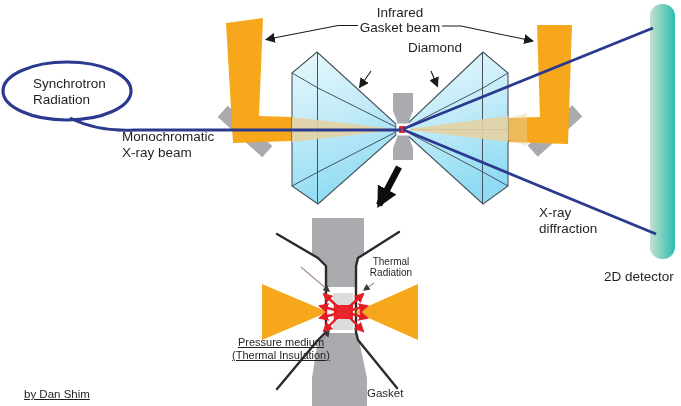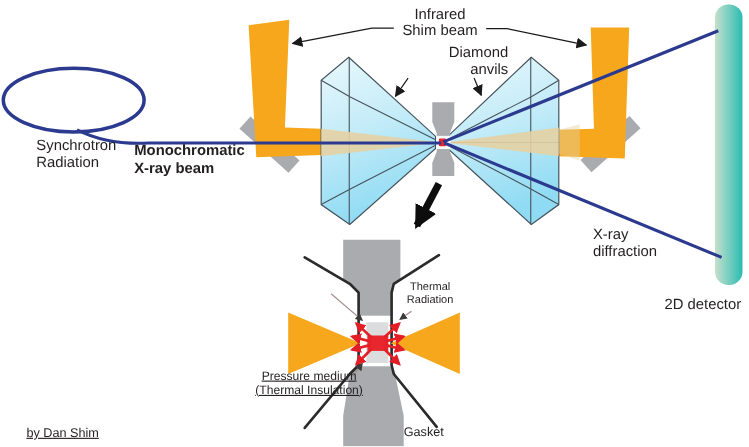--- a/index.html
+++ b/index.html
@@ -136,7 +136,7 @@
 
 <div class="lbl center" id="lbl-infrared">
   <span>Infrared</span>
-  <span>Shim beam</span>
+  <span>Gasket beam</span>
 </div>
 
 <div class="lbl center" id="lbl-diamond">

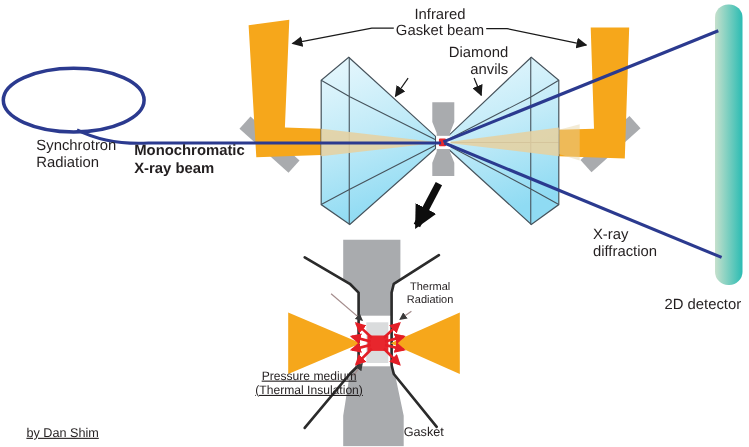--- a/index.html
+++ b/index.html
@@ -141,7 +141,6 @@
 
 <div class="lbl center" id="lbl-diamond">
   <span>Diamond</span>
-  <span>anvils</span>
 </div>
 
 <div class="lbl" id="lbl-synchrotron">

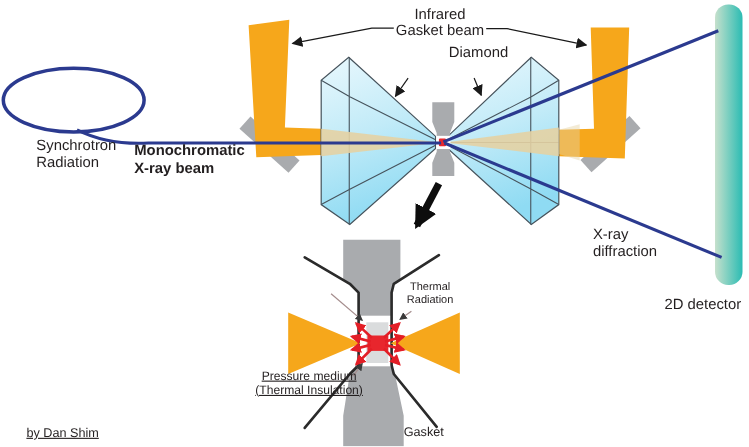--- a/index.html
+++ b/index.html
@@ -14,7 +14,7 @@
   .right{text-align:right;}
   #lbl-infrared{left:340px;top:5px;width:120px;}
   #lbl-diamond{left:342px;top:40px;width:120px;text-align:right;}
-  #lbl-synchrotron{left:33px;top:76px;line-height:15.5px;margin-top:48px;}
+  #lbl-synchrotron{left:33px;top:76px;line-height:15.5px;}
   #lbl-mono{left:122px;top:129px;line-height:15.5px;font-weight:bold;}
   #lbl-xrd{left:539px;top:205px;line-height:16px;}
   #lbl-detector{left:604px;top:269px;}

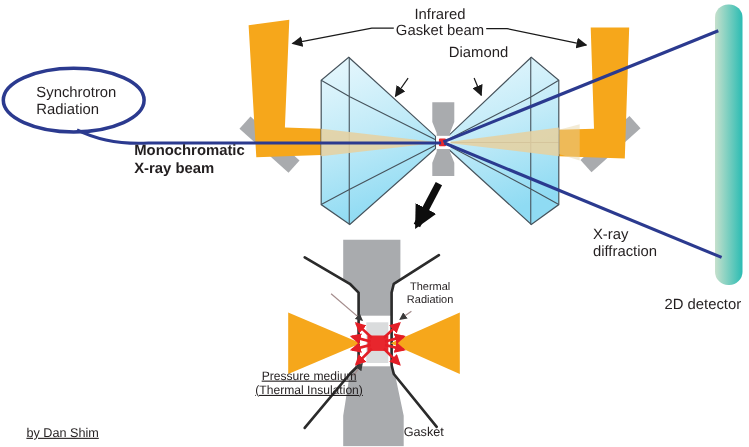--- a/index.html
+++ b/index.html
@@ -15,7 +15,7 @@
   #lbl-infrared{left:340px;top:5px;width:120px;}
   #lbl-diamond{left:342px;top:40px;width:120px;text-align:right;}
   #lbl-synchrotron{left:33px;top:76px;line-height:15.5px;}
-  #lbl-mono{left:122px;top:129px;line-height:15.5px;font-weight:bold;}
+  #lbl-mono{left:122px;top:129px;line-height:15.5px;}
   #lbl-xrd{left:539px;top:205px;line-height:16px;}
   #lbl-detector{left:604px;top:269px;}
   #lbl-sample{left:201px;top:244px;width:100px;font-size:10px;line-height:11.5px;}

